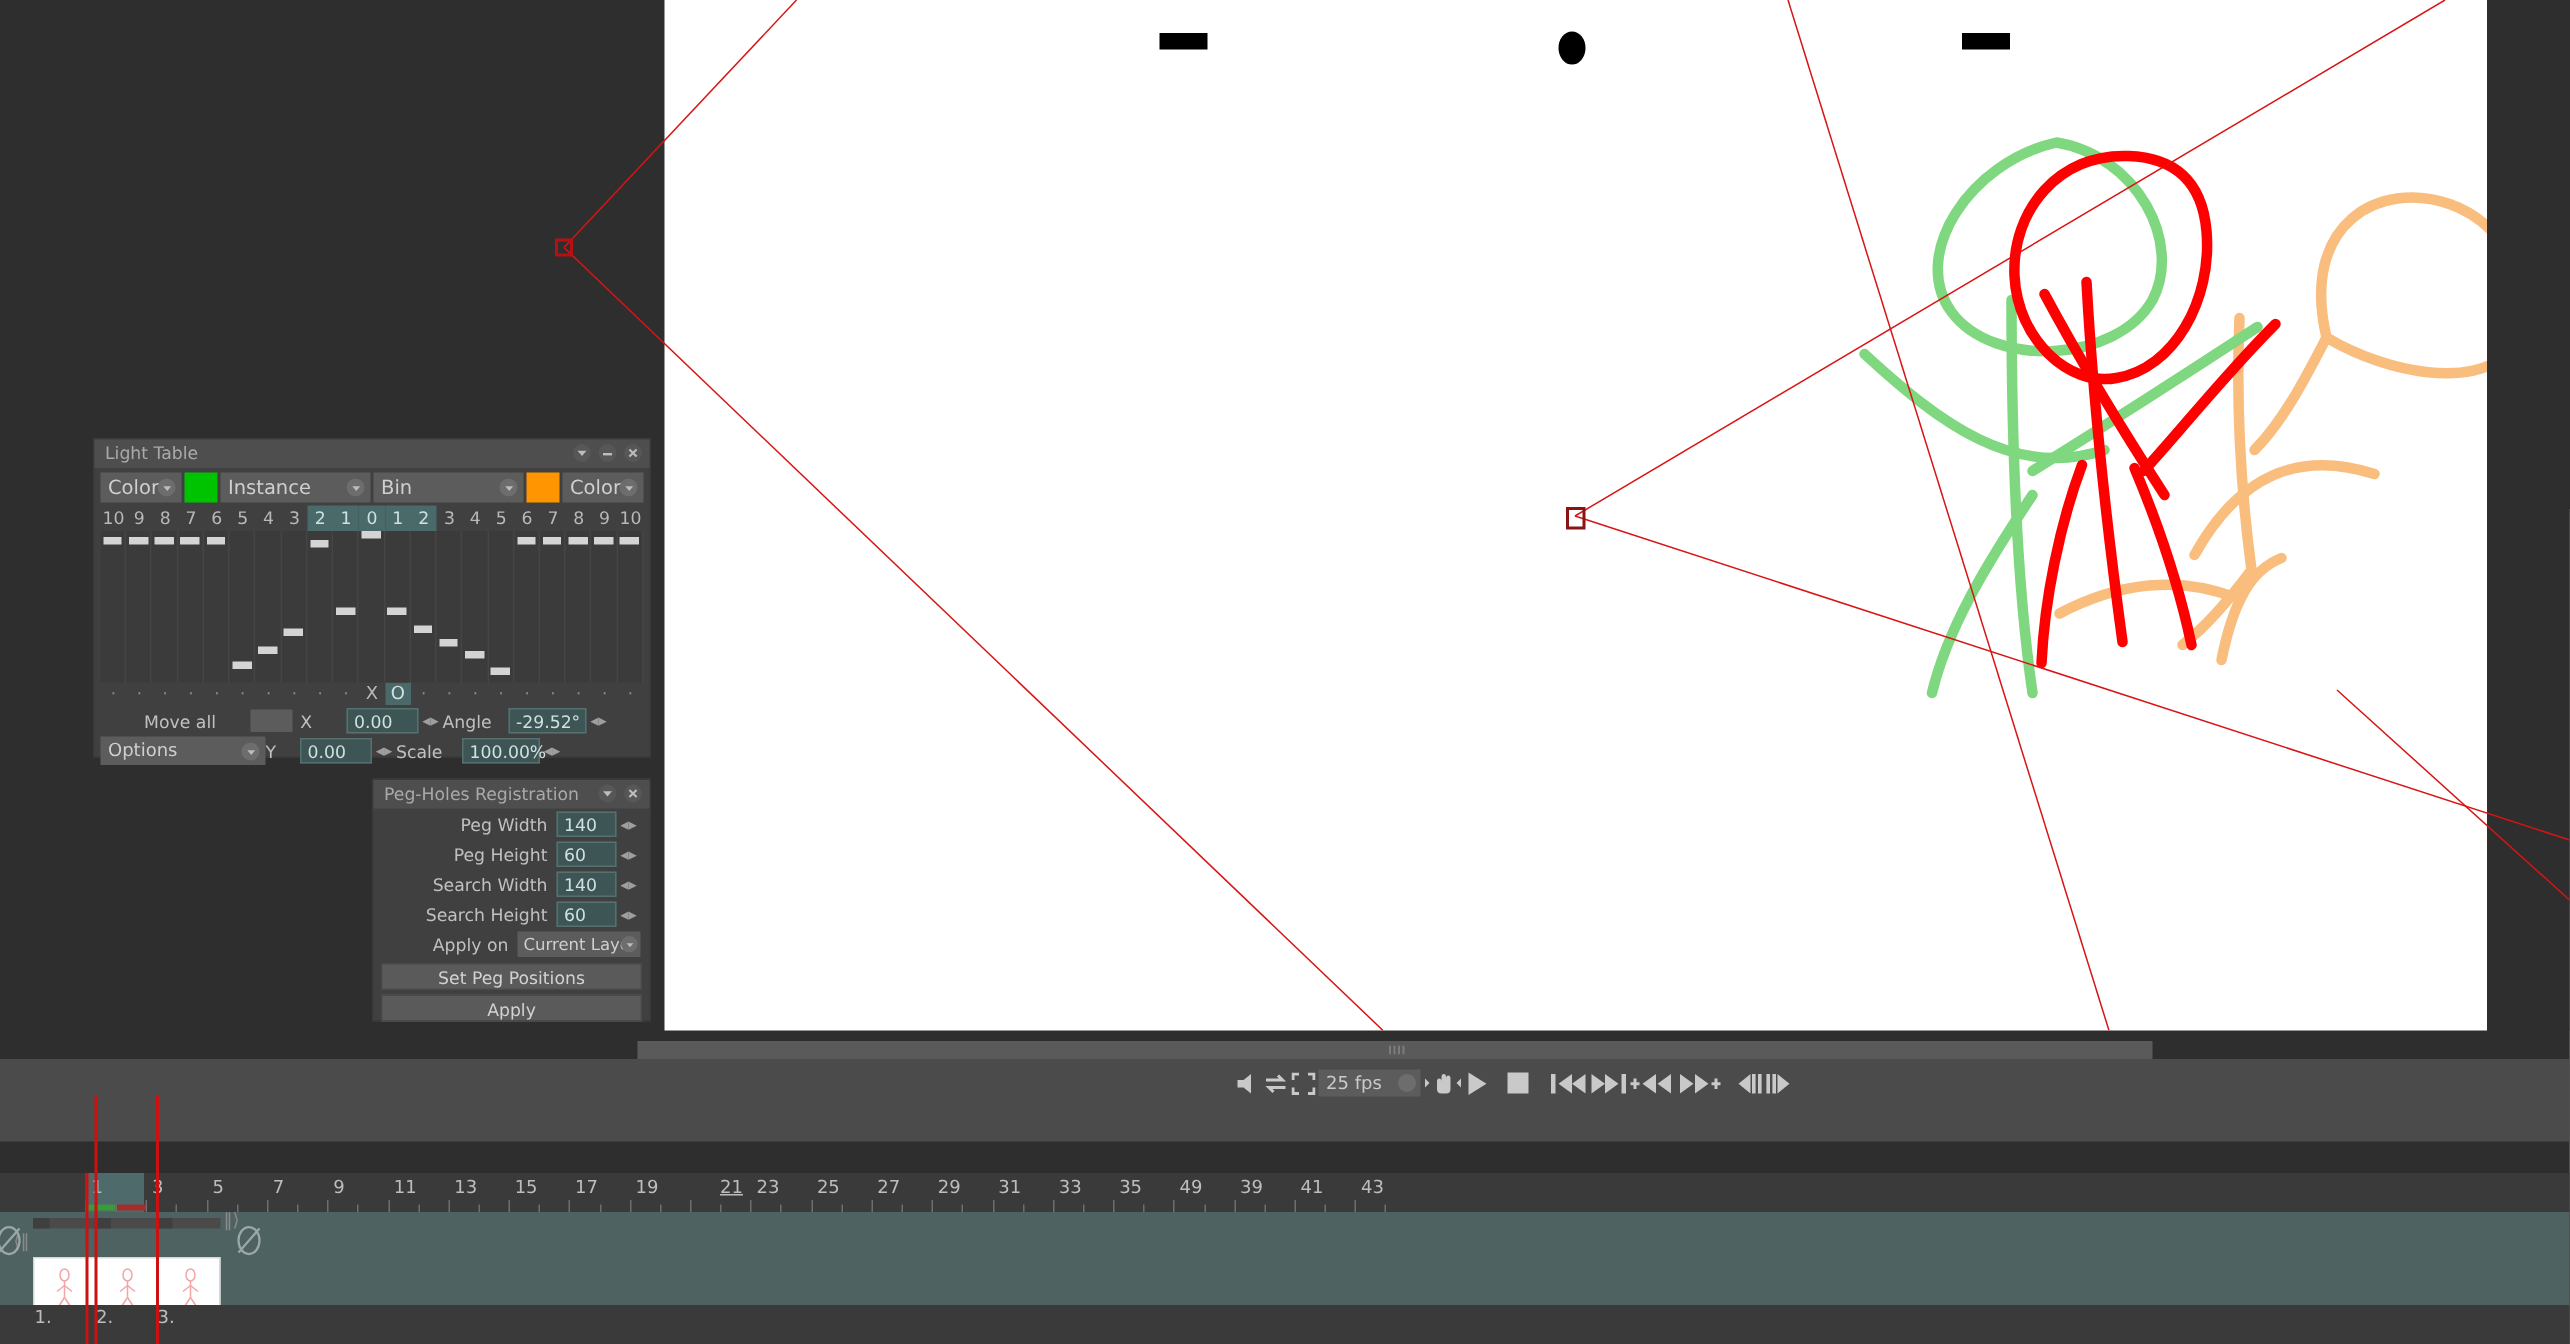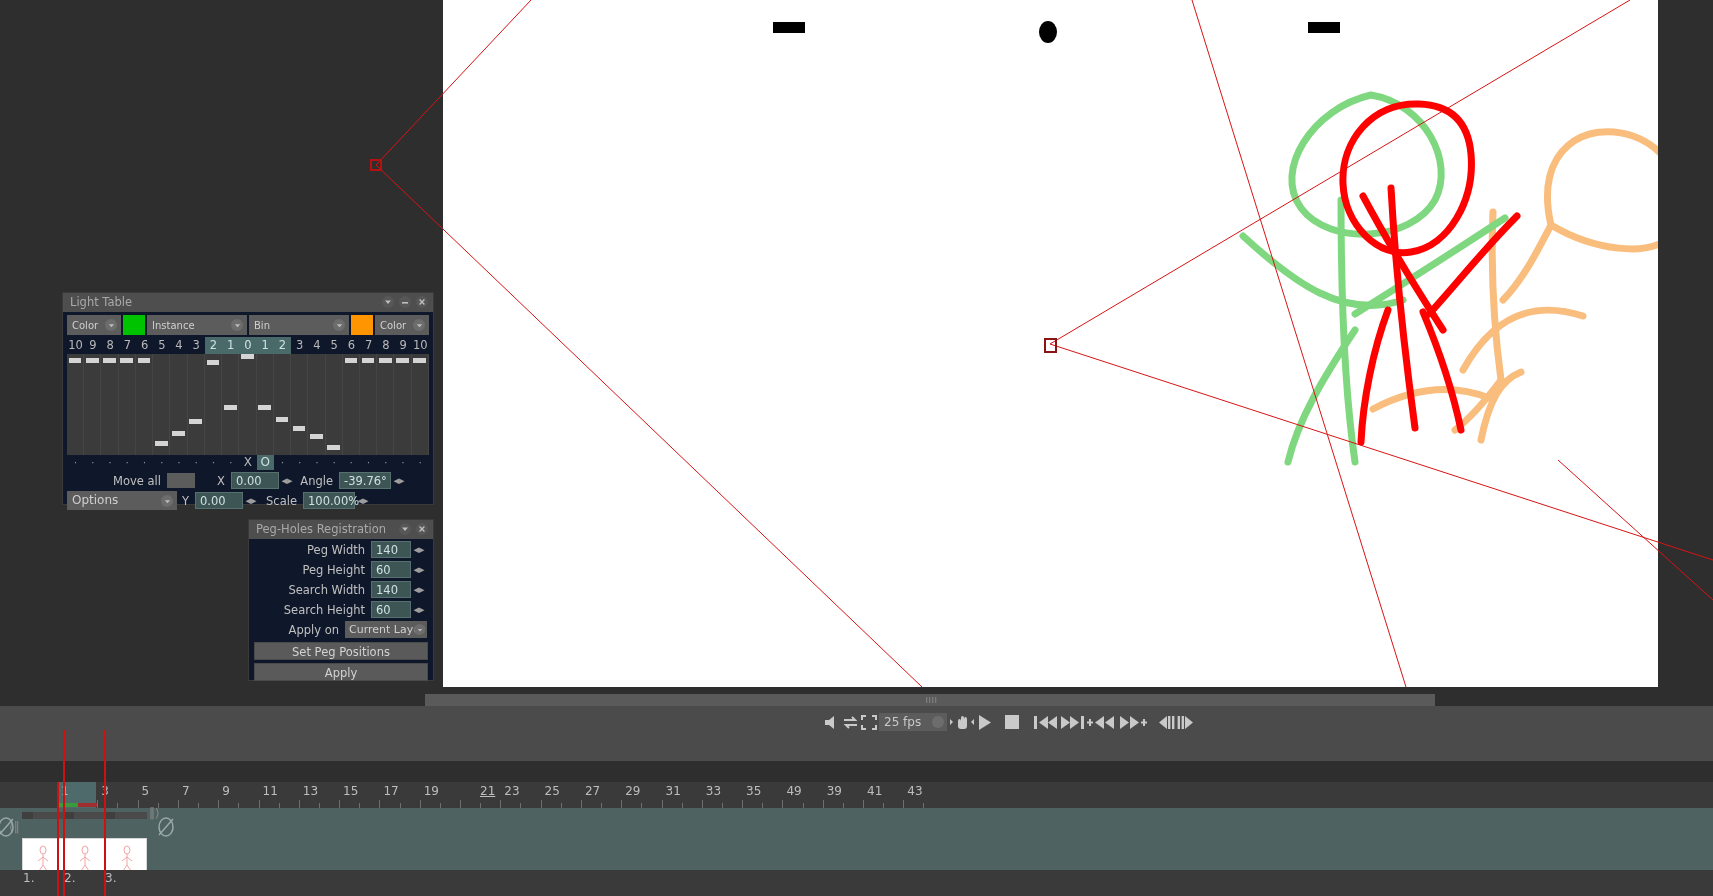--- a/index.html
+++ b/index.html
@@ -18,7 +18,7 @@
   #overlay-svg { position:absolute; left:0; top:0; width:1713px; height:687px; pointer-events:none; }
 
   
-  .panel { position:absolute; background:#0f172a; border:1px solid #3a3a3a; }
+  .panel { position:absolute; background:#404040; border:1px solid #3a3a3a; }
   .panel-title {
     height:19px; background:#4e4e4e; color:#a9a9a9; font-size:11.5px;
     line-height:19px; padding-left:7px; position:relative;

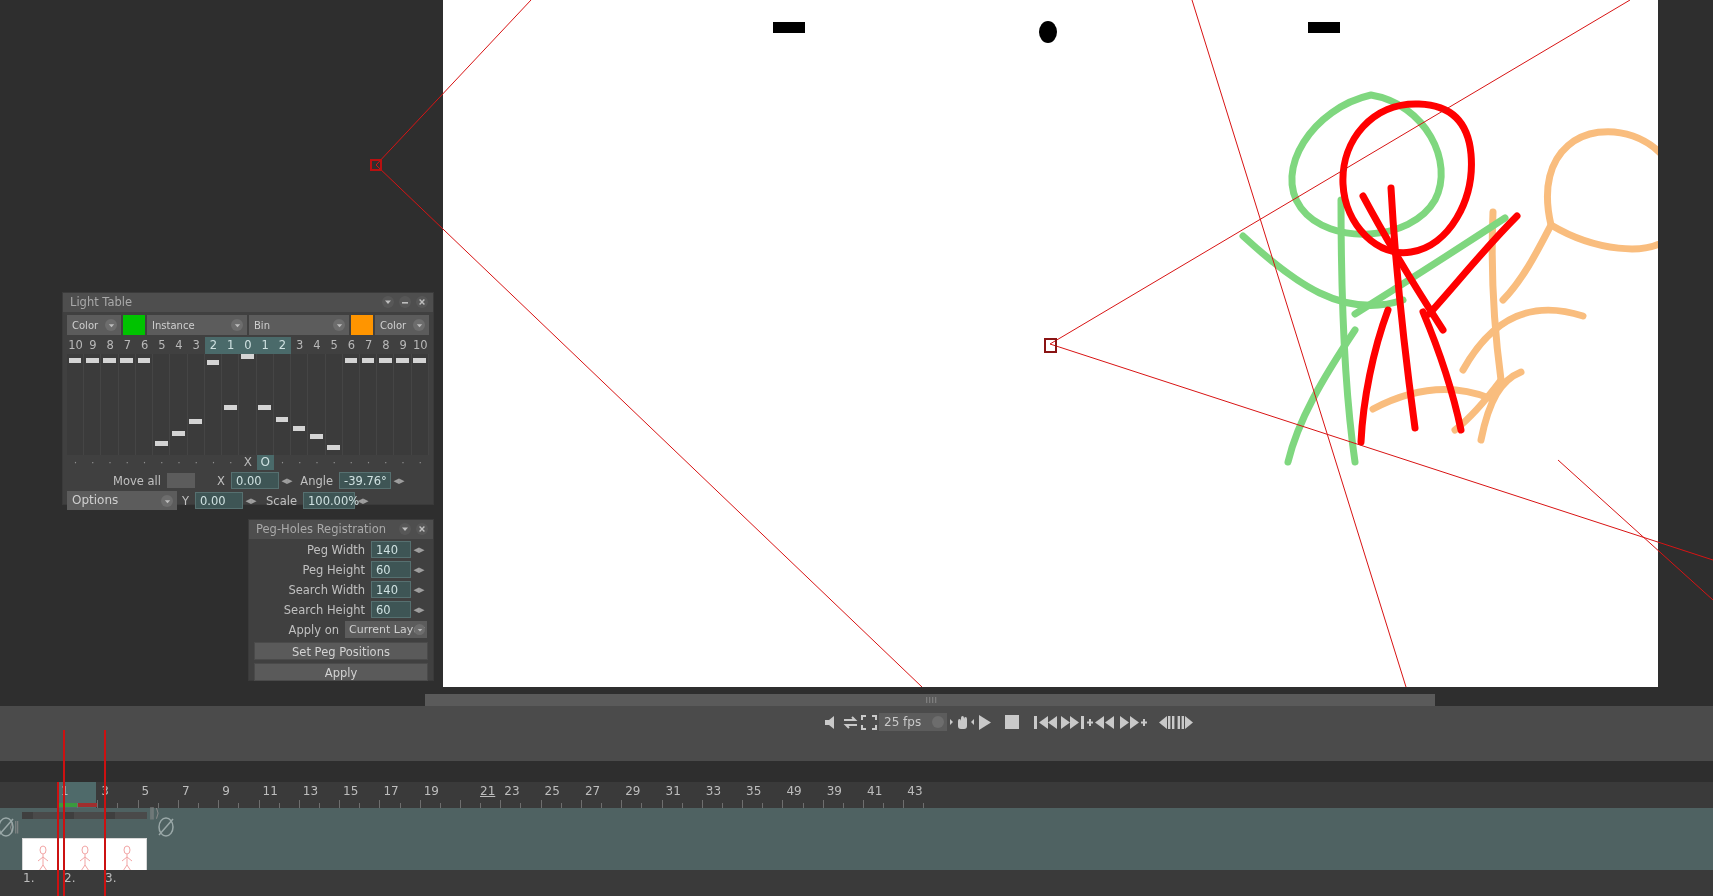--- a/index.html
+++ b/index.html
@@ -33,7 +33,7 @@
 
   .lt-row1 { display:flex; height:20px; margin:3px 4px 0 4px; gap:2px; }
   .combo {
-    background:#5c5c5c; color:#cfcfcf; font-size:10px; height:20px;
+    background:#5c5c5c; color:#cfcfcf; font-size:13px; height:20px;
     display:flex; align-items:center; padding:0 5px; position:relative; flex:1;
   }
   .combo .arrow { position:absolute; right:4px; top:4px; width:12px; height:12px;

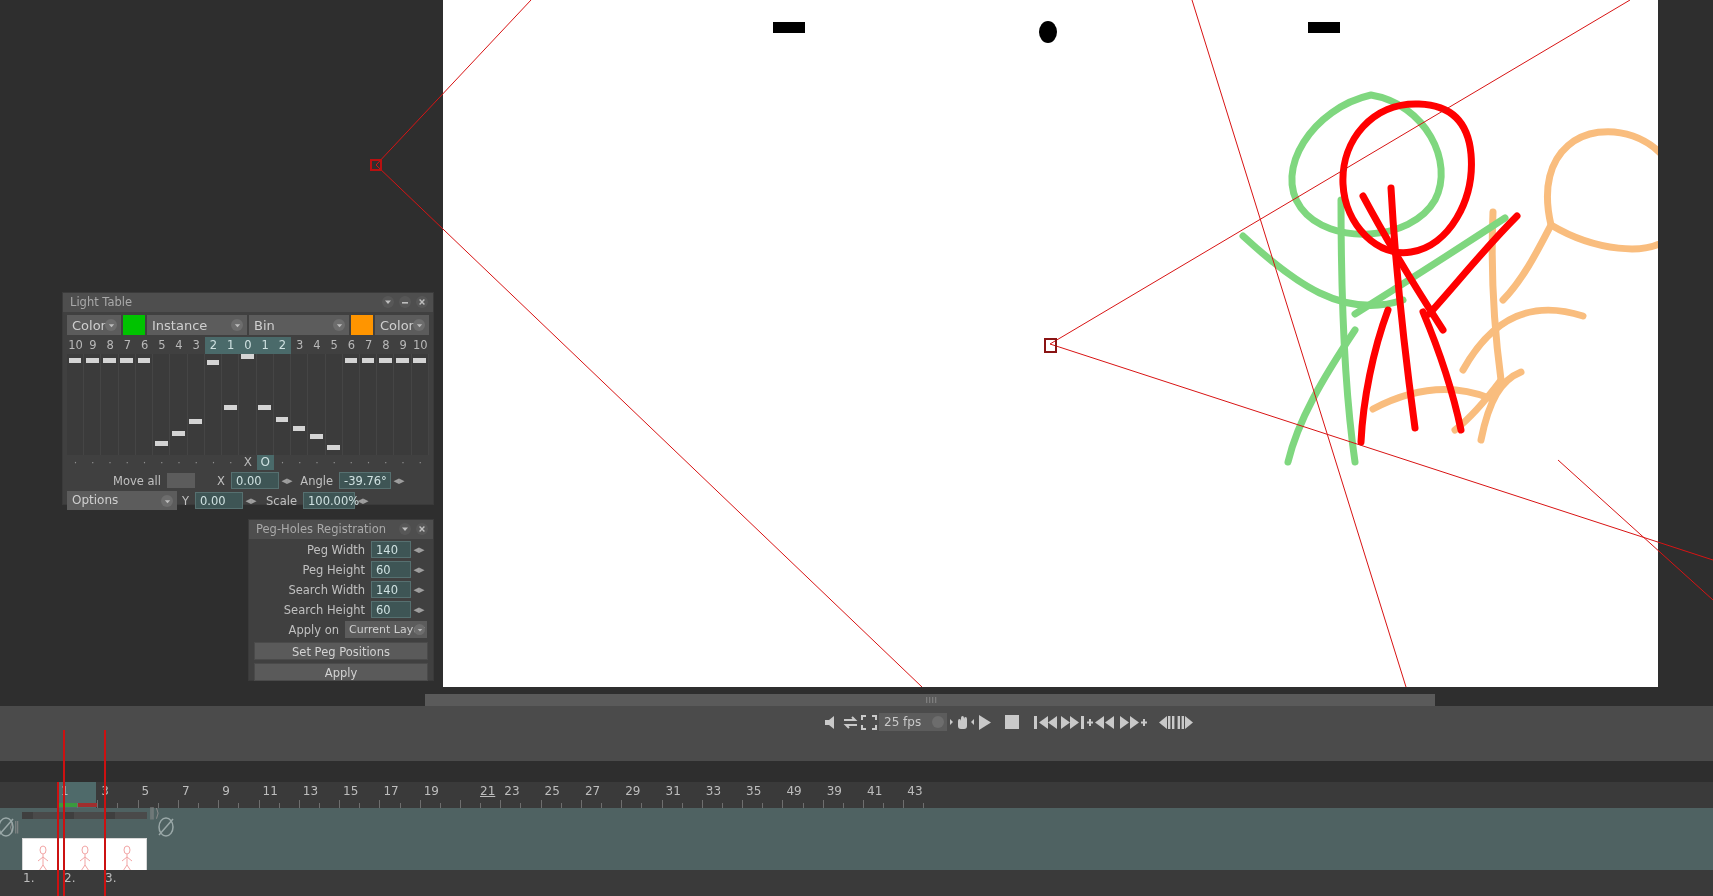--- a/index.html
+++ b/index.html
@@ -56,7 +56,7 @@
   .lt-dot.selbox { background:#4a6a6a; color:#cfe1e1; }
 
   .lt-ctrl { display:flex; align-items:center; height:19px; margin:1px 4px 0 4px; font-size:11.5px; color:#c0c0c0; }
-  .lt-lbl { text-align:right; padding-right:6px; }
+  .lt-lbl { text-align:right; padding-right:23px; }
   .field { background:#3e5555; color:#cfe1e1; height:17px; line-height:17px;
     font-size:11.5px; padding:0 4px; border:1px solid #567070; }
   .flipper { width:16px; text-align:center; color:#9e9e9e; font-size:11px; }

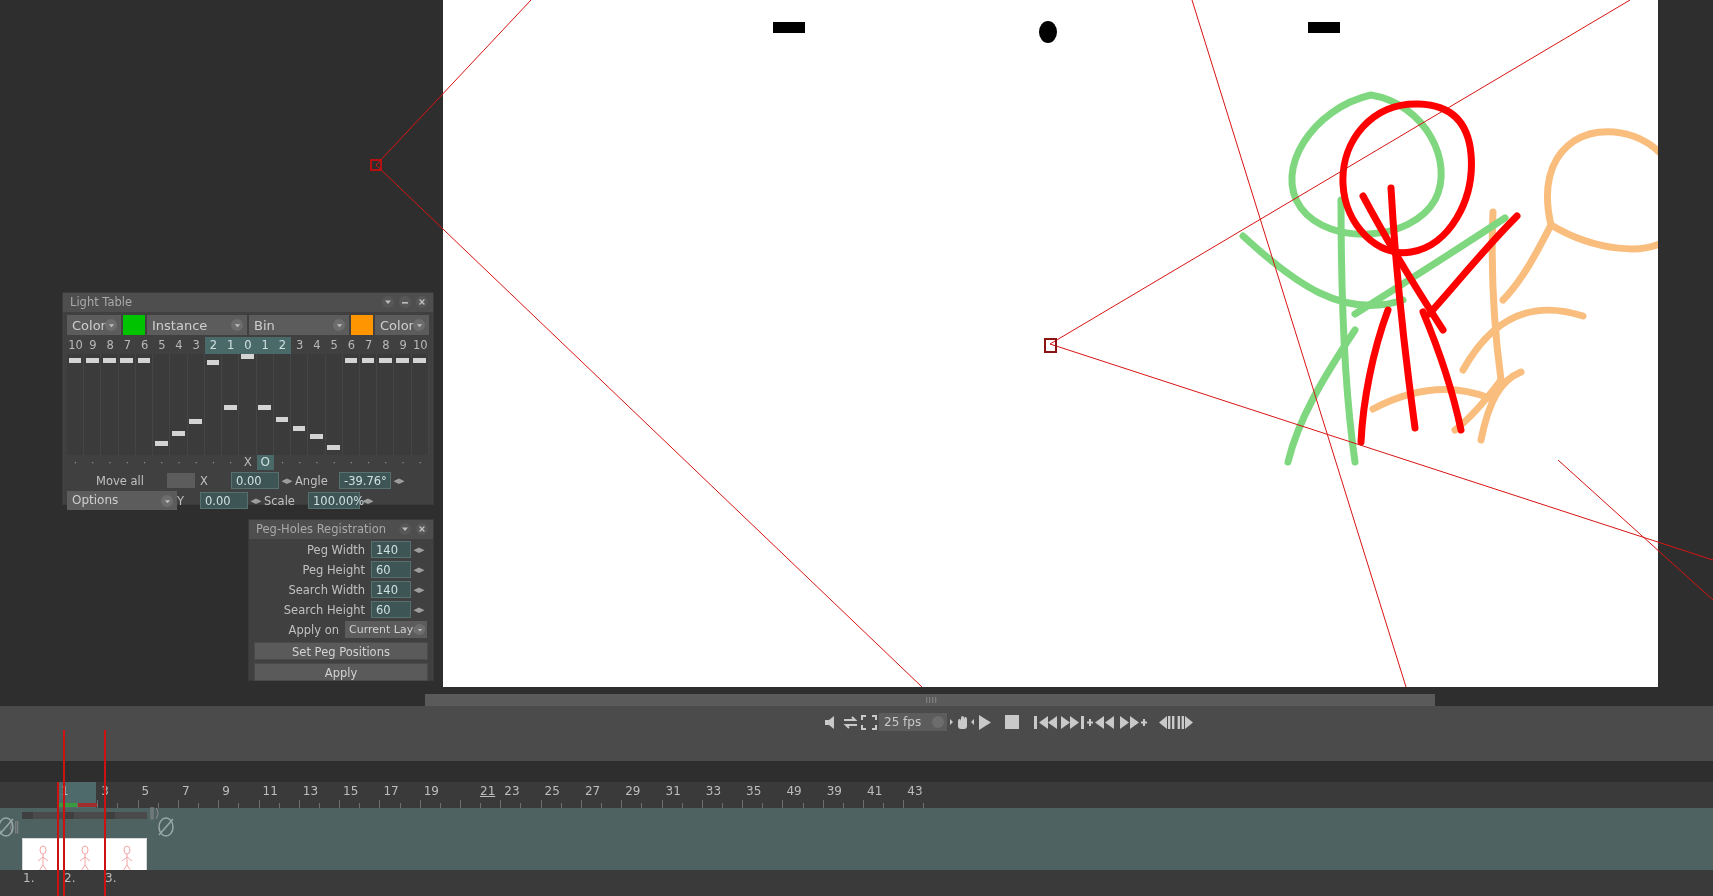--- a/index.html
+++ b/index.html
@@ -348,7 +348,7 @@
       <span class="field" style="width:48px">0.00</span>
       <span class="flipper">◂▸</span>
       <span class="lt-lbl" style="width:44px">Angle</span>
-      <span class="field" style="width:52px">-39.76°</span>
+      <span class="field" style="width:52px">-29.52°</span>
       <span class="flipper">◂▸</span>
     </div>
 

